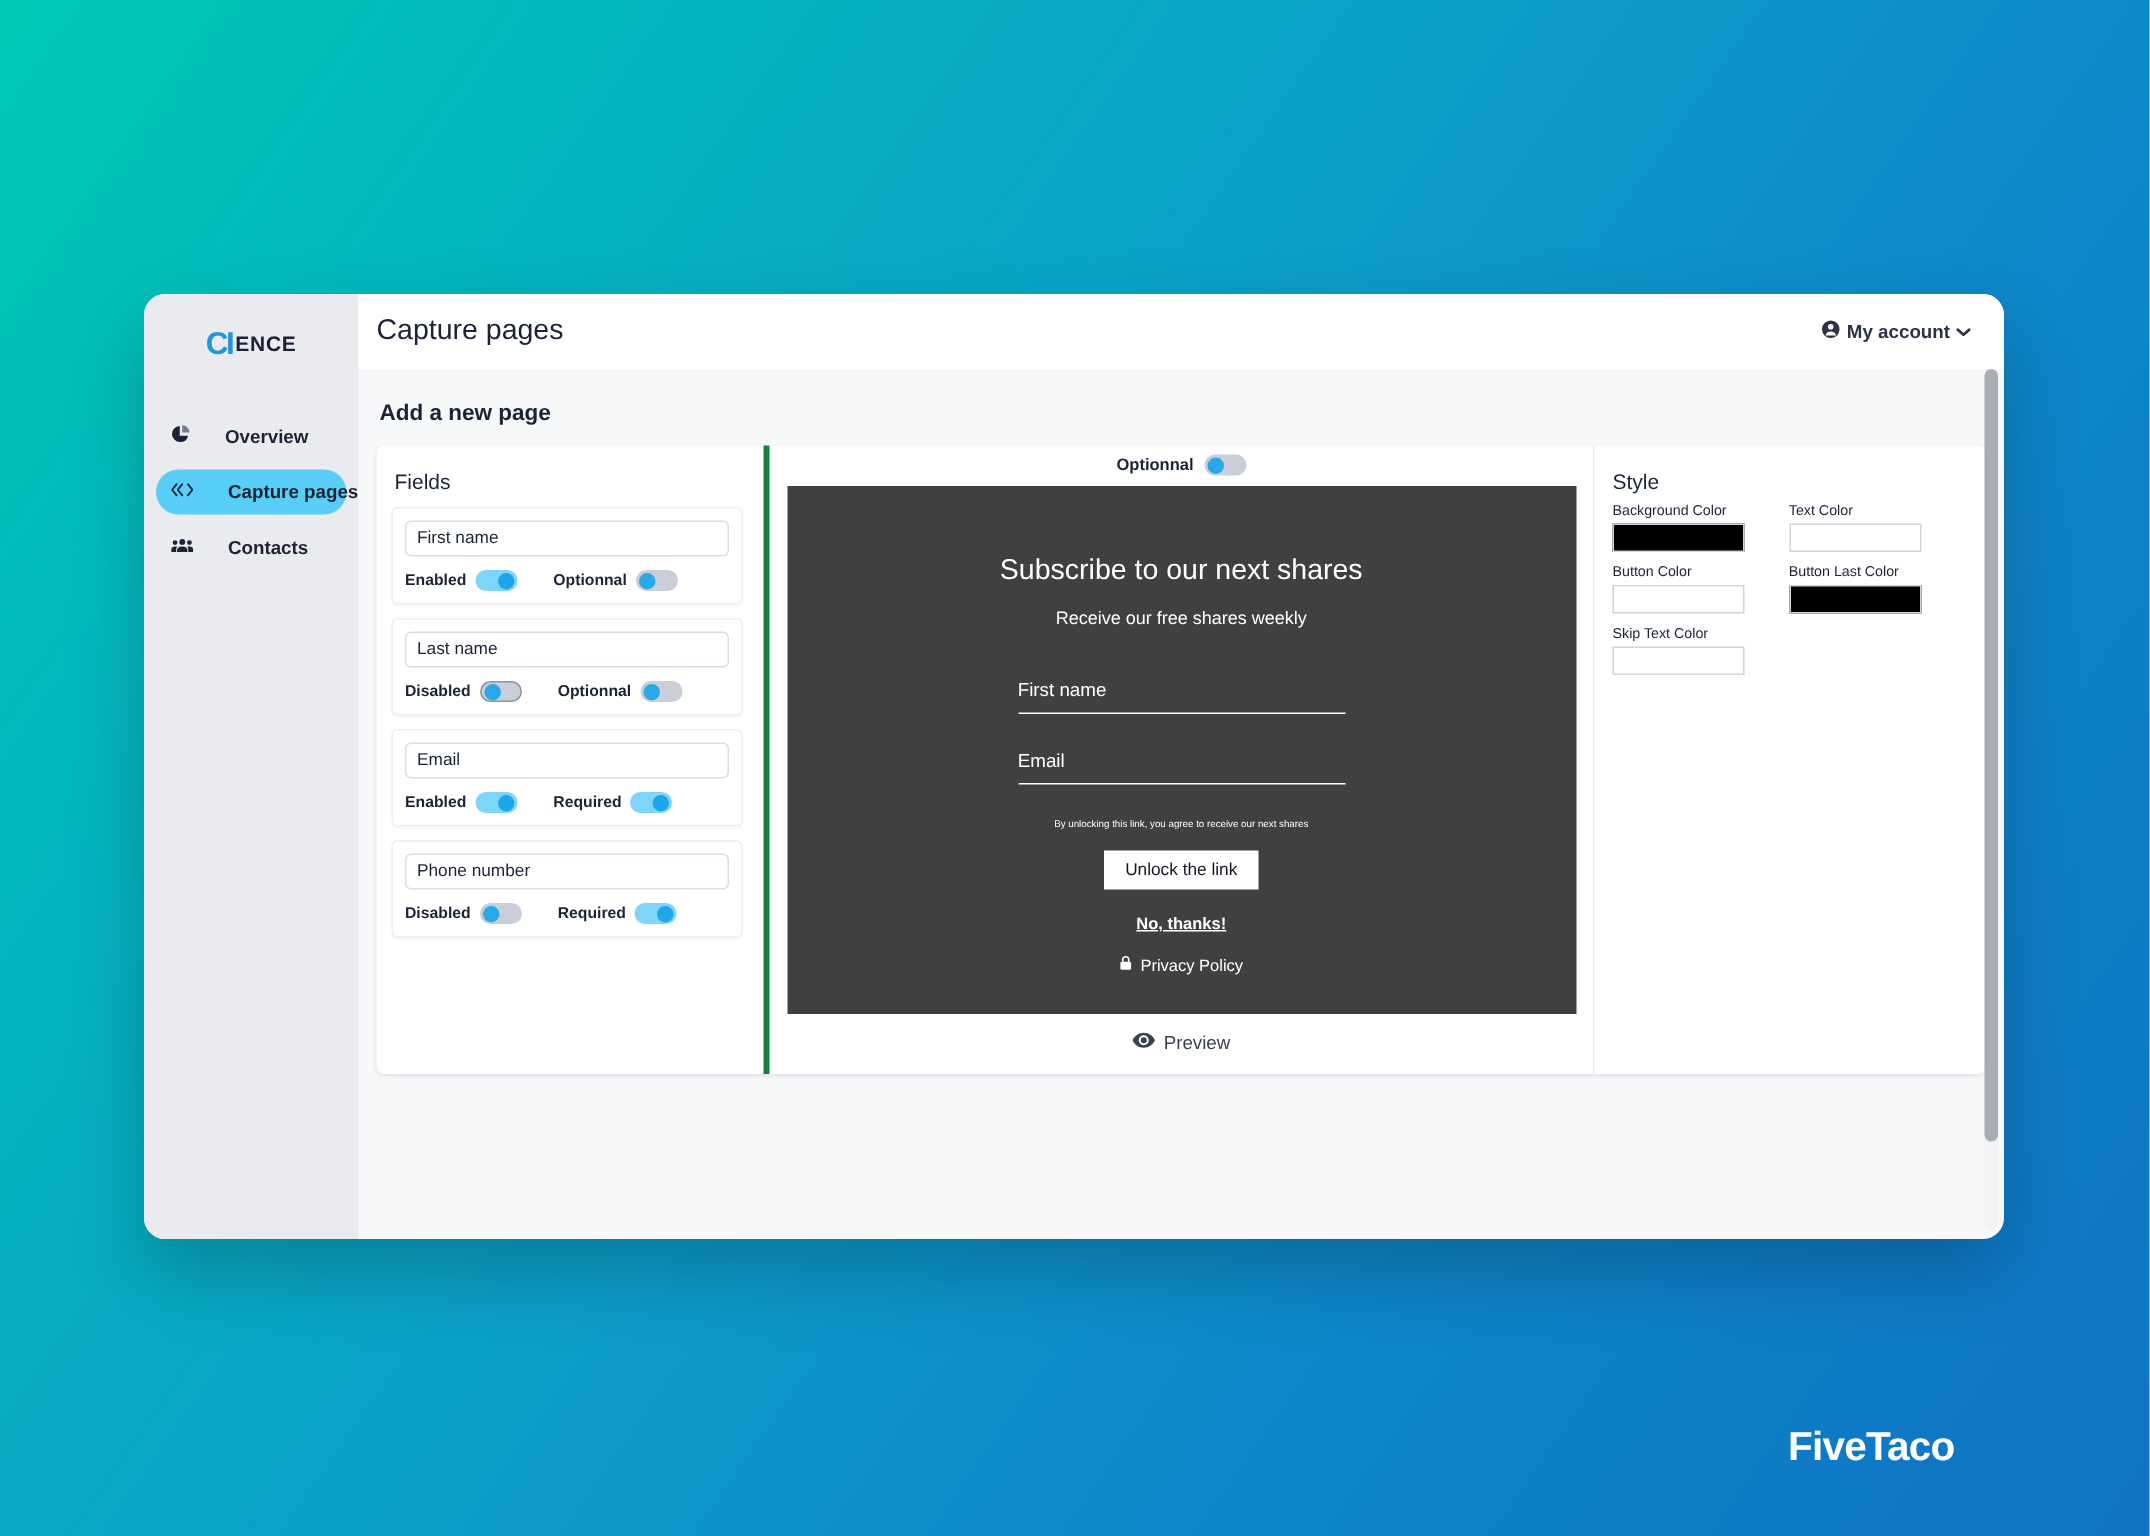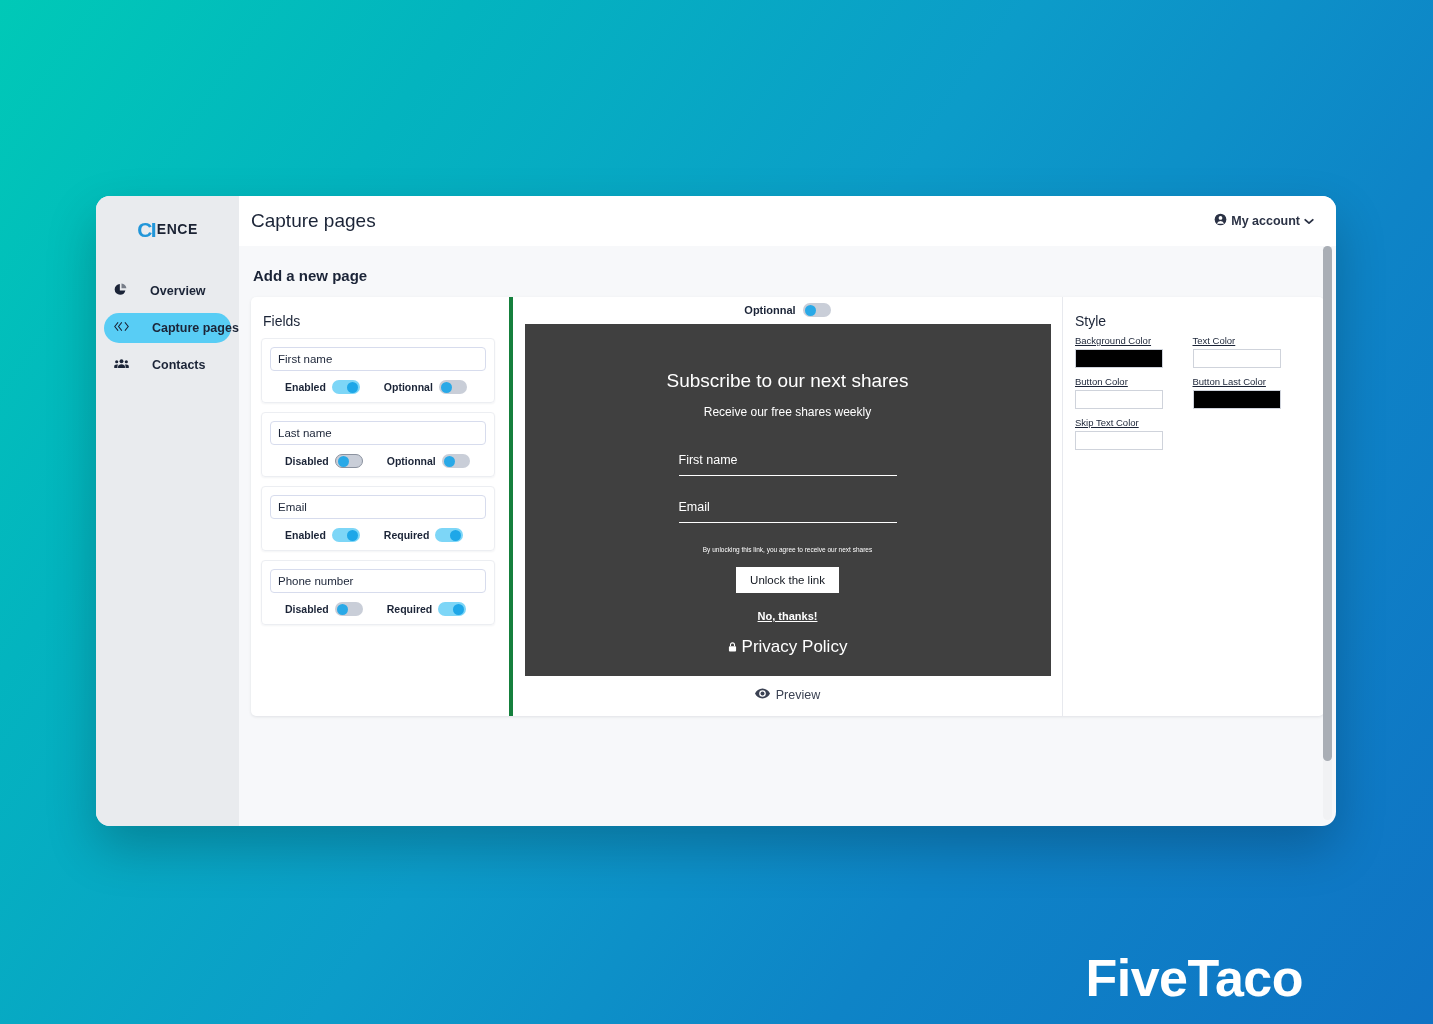--- a/index.html
+++ b/index.html
@@ -192,7 +192,7 @@
   .style-title { font-size: 14px; color: #1b2437; margin: 8px 0 6px 0; }
   .style-grid { display: flex; flex-wrap: wrap; }
   .style-item { width: 50%; margin-bottom: 8px; }
-  .style-lbl { font-size: 9.5px; color: #1b2437; margin-bottom: 3px; text-decoration: underline; }
+  .style-lbl { font-size: 9.5px; color: #1b2437; margin-bottom: 3px; }
   .swatch {
     width: 88px; height: 19px;
     border: 1px solid #cfd3db;

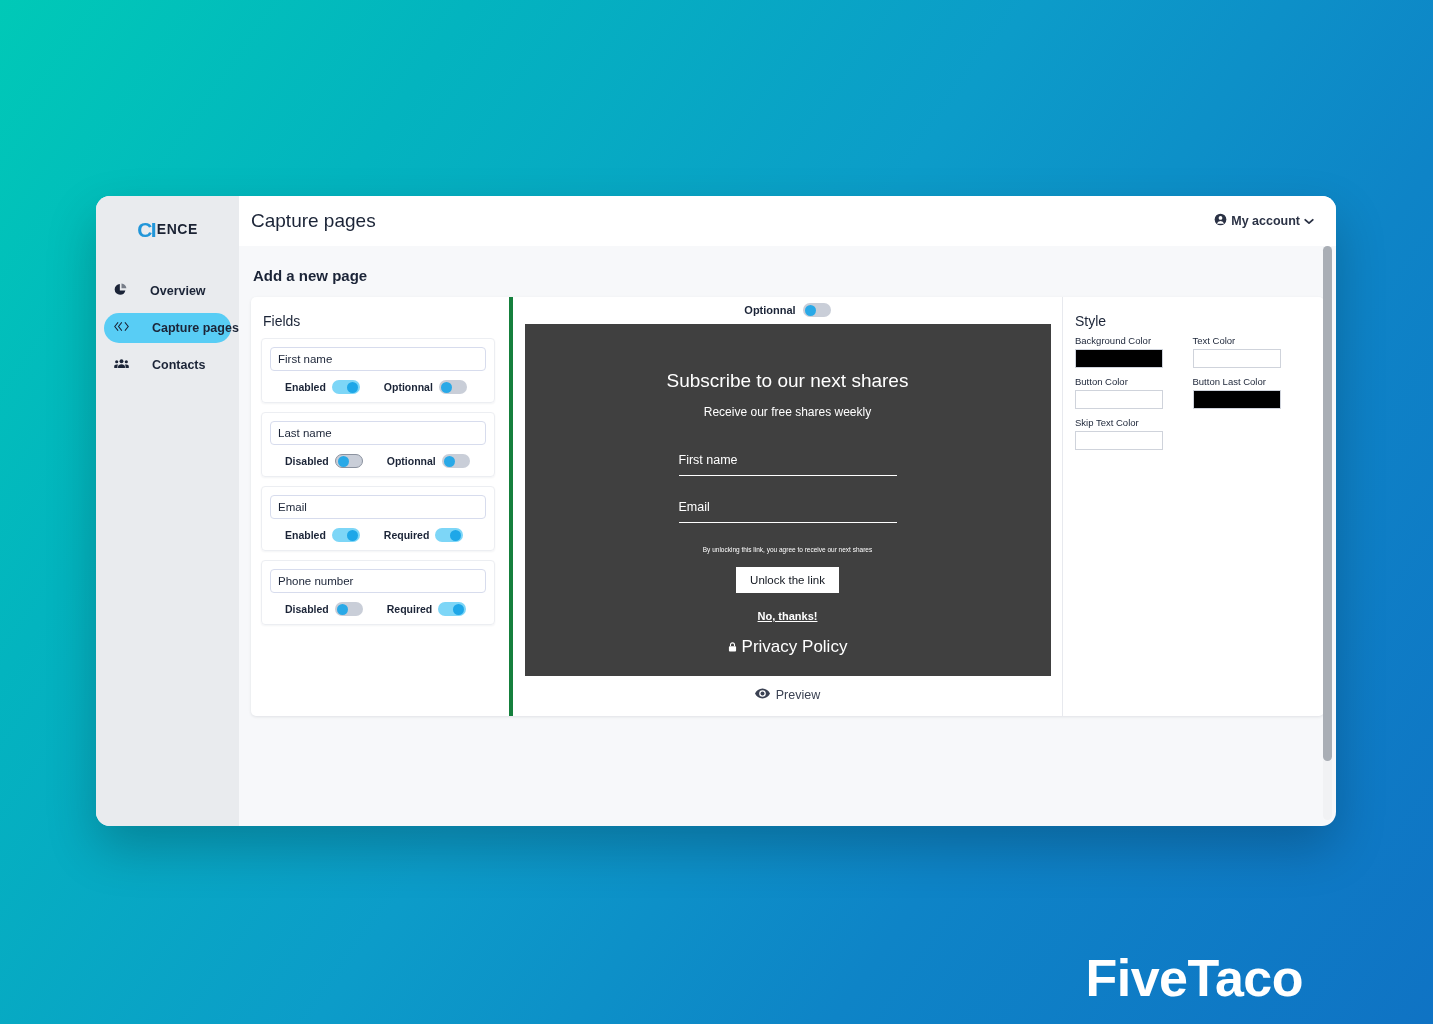--- a/index.html
+++ b/index.html
@@ -118,7 +118,7 @@
     background: #fff;
     outline: none;
   }
-  .field-toggles { display: flex; align-items: center; margin-top: 9px; gap: 6px; margin-left: 15px; }
+  .field-toggles { display: flex; align-items: center; margin-top: 9px; gap: 6px; }
   .tog-label { font-size: 10.5px; font-weight: bold; color: #1b2437; }
   .tog-label.second { margin-left: 18px; }
 

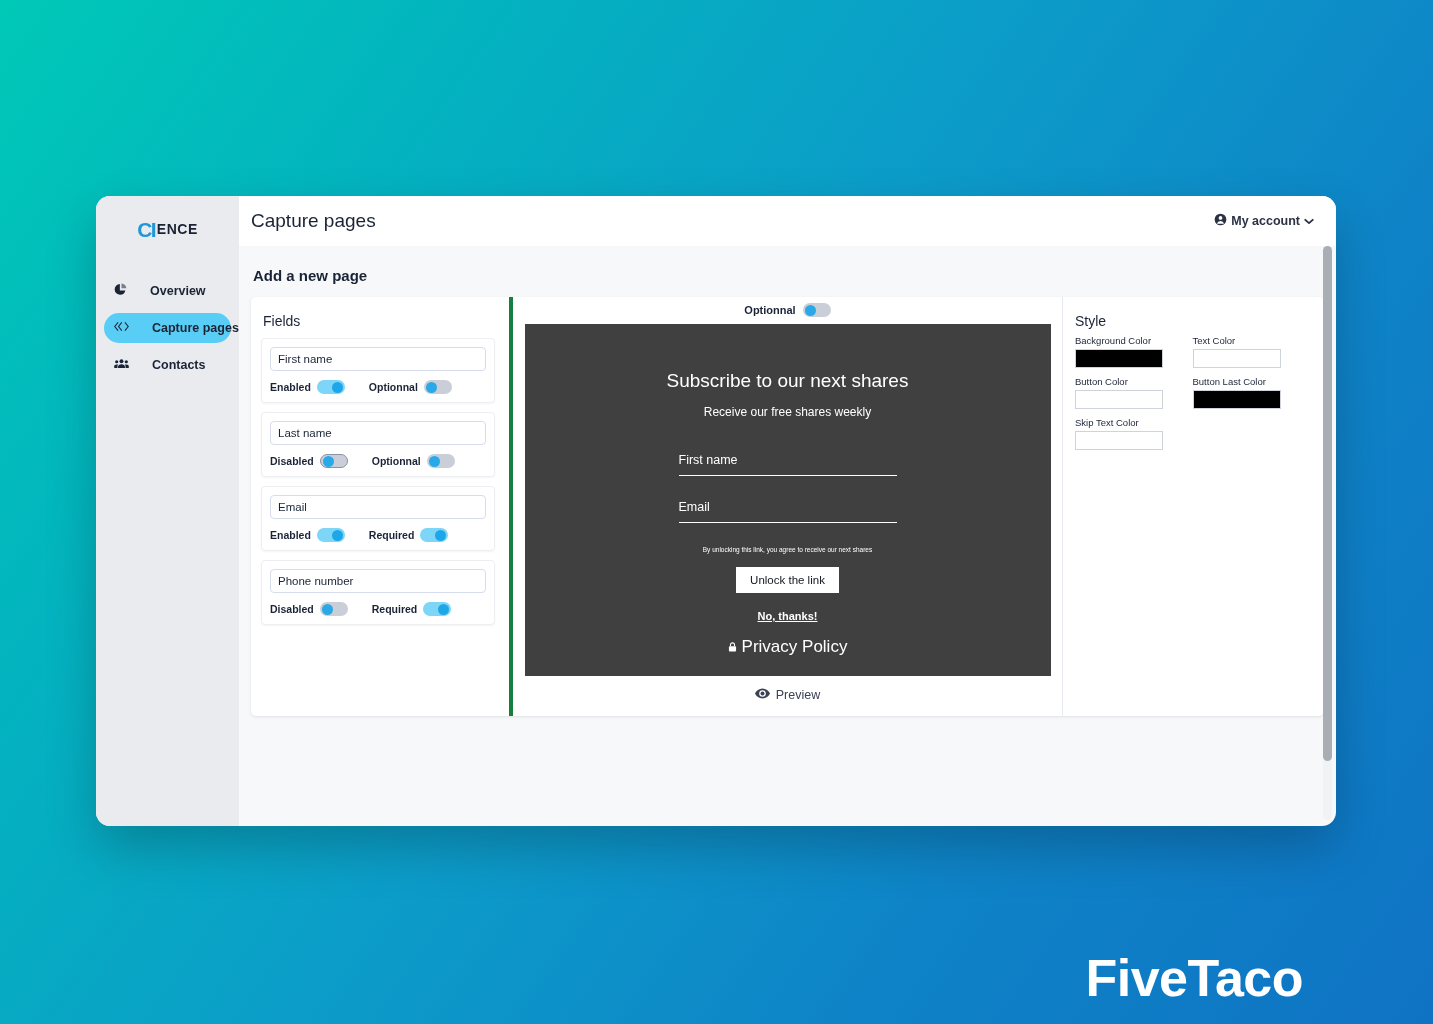--- a/index.html
+++ b/index.html
@@ -174,7 +174,7 @@
     text-decoration: underline; font-weight: 600; cursor: pointer;
   }
   .pv-privacy {
-    margin-top: 15px; color: #fff; font-size: 17px;
+    margin-top: 15px; color: #fff; font-size: 11px;
     display: flex; align-items: center; gap: 5px; cursor: pointer;
   }
   .preview-link {

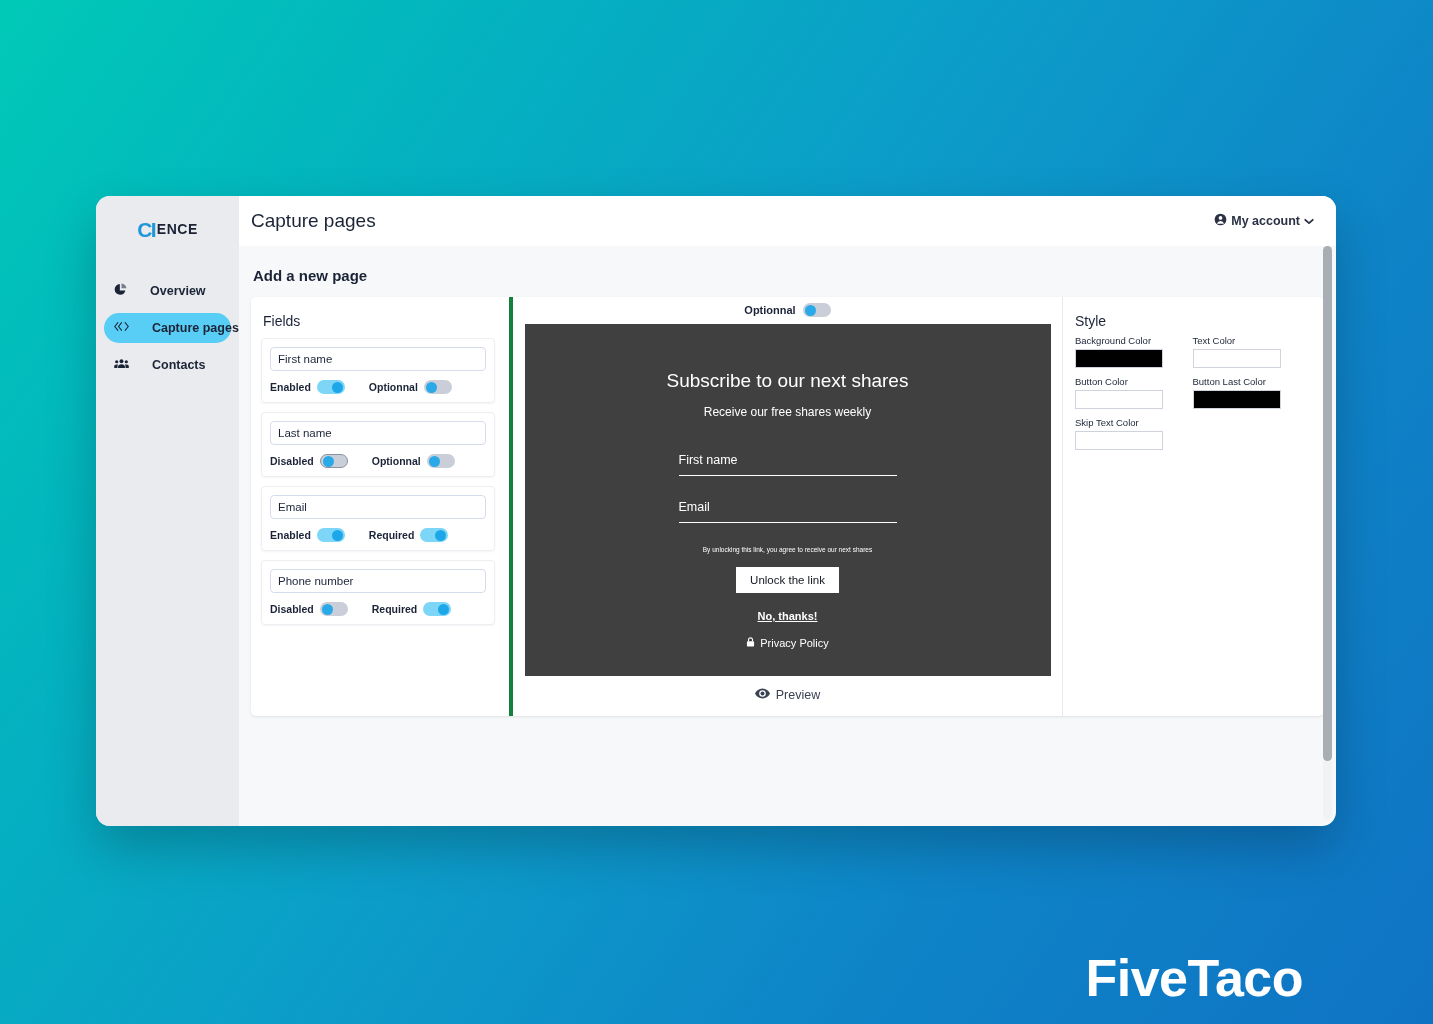--- a/index.html
+++ b/index.html
@@ -219,8 +219,8 @@
 
   
   .watermark {
-    position: absolute; right: 130px; bottom: 16px;
-    color: #fff; font-size: 52px; font-weight: bold;
+    position: absolute; right: 130px; bottom: 44px;
+    color: #fff; font-size: 27px; font-weight: bold;
     letter-spacing: -0.5px;
   }
 </style>

